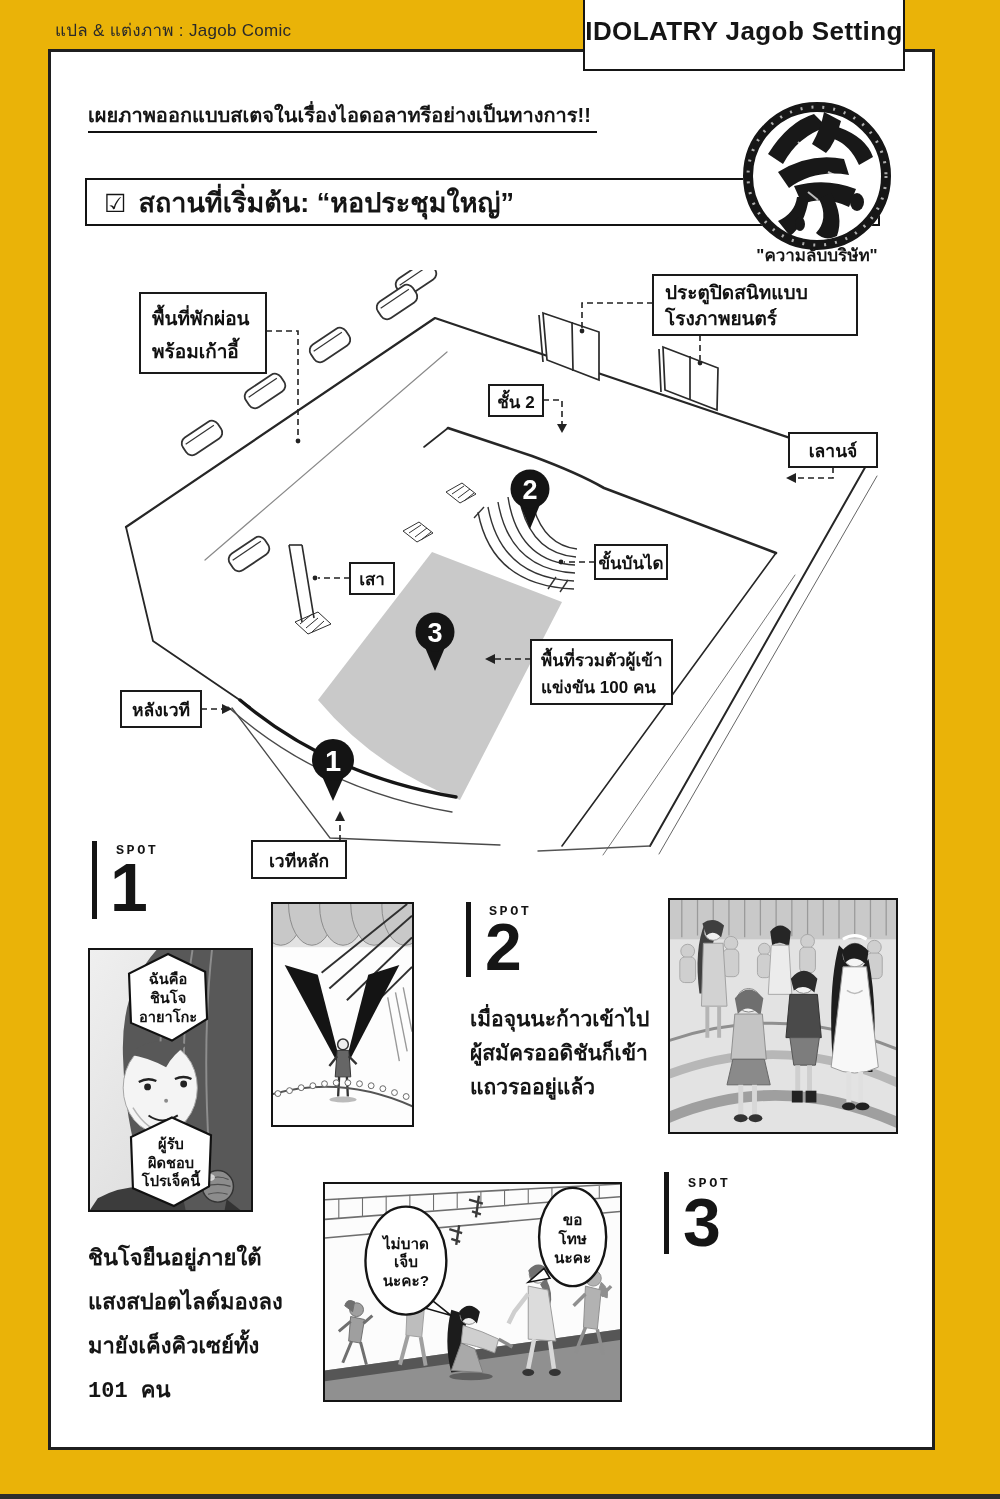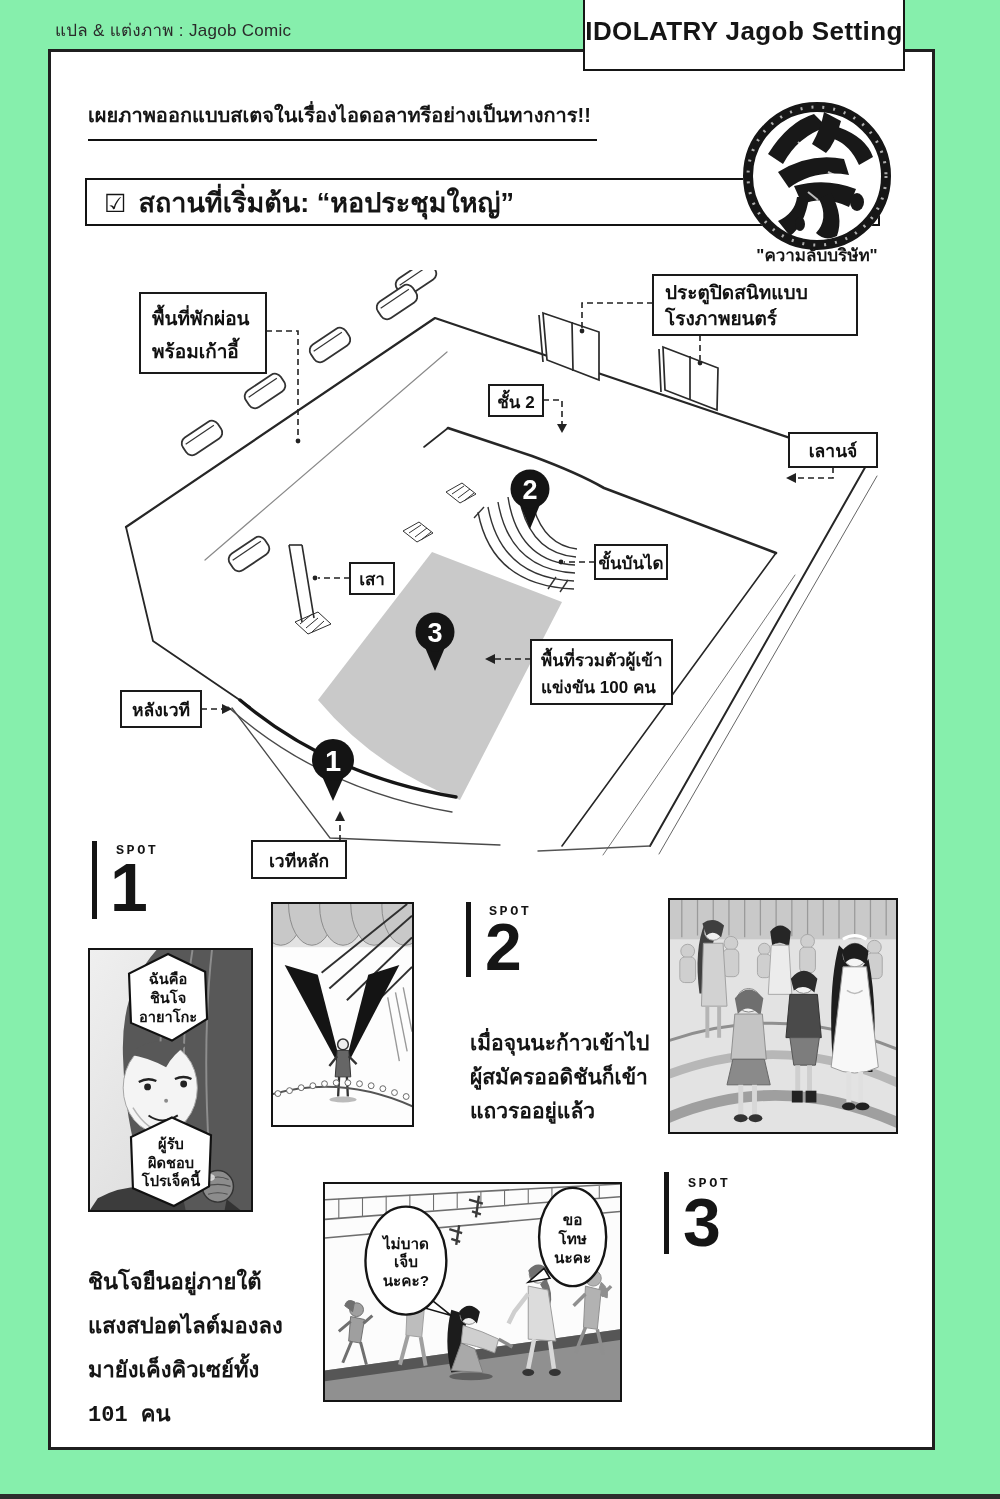--- a/index.html
+++ b/index.html
@@ -4,7 +4,7 @@
 <style>
   html,body{margin:0;padding:0;background:#9a9a9a;}
   .page{
-    position:relative;width:1000px;height:1499px;background:#86efac;
+    position:relative;width:1000px;height:1499px;background:#eab308;
     overflow:hidden;font-family:"Liberation Sans",sans-serif;color:#151515;
   }
   .abs{position:absolute;}

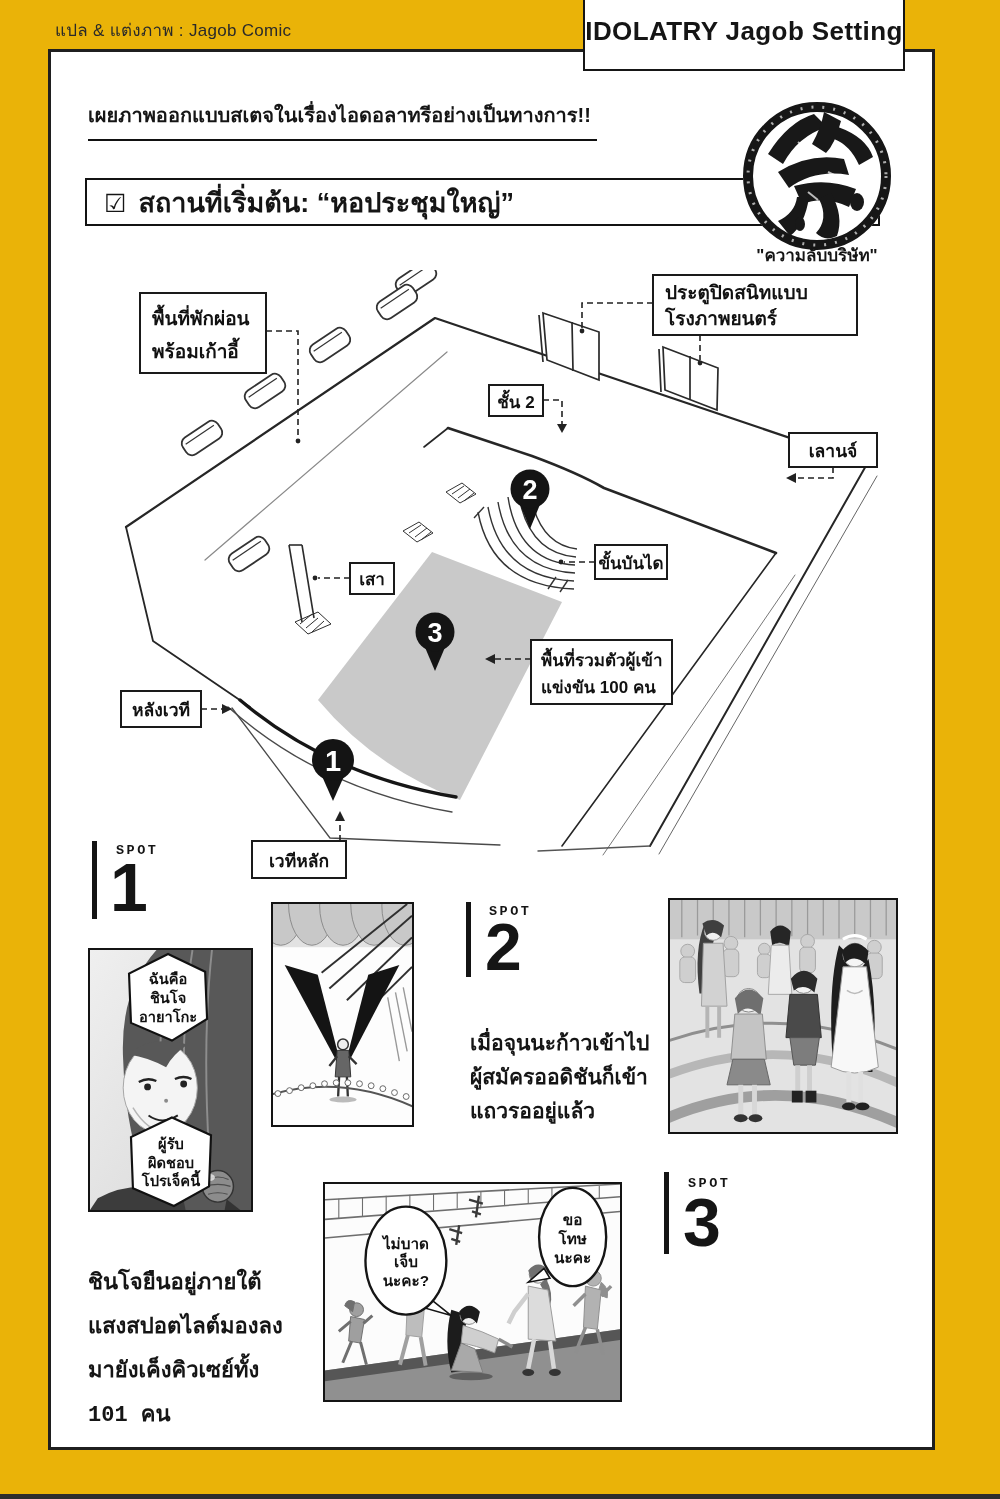--- a/index.html
+++ b/index.html
@@ -18,7 +18,7 @@
   .main-box{left:48px;top:49px;width:887px;height:1401px;background:#fff;
     border:3px solid #1f1f1f;box-sizing:border-box;z-index:1;}
   .subtitle{left:88px;top:99px;font-size:20px;font-weight:bold;z-index:2;
-    border-bottom:2.5px solid #111;padding-bottom:8px;padding-right:6px;}
+    border-bottom:2.5px solid #111;padding-right:6px;}
   .heading-box{left:85px;top:178px;width:795px;height:48px;background:#fff;
     border:2px solid #131313;box-sizing:border-box;display:flex;align-items:center;
     gap:12px;padding-left:17px;font-size:27px;font-weight:bold;z-index:2;}

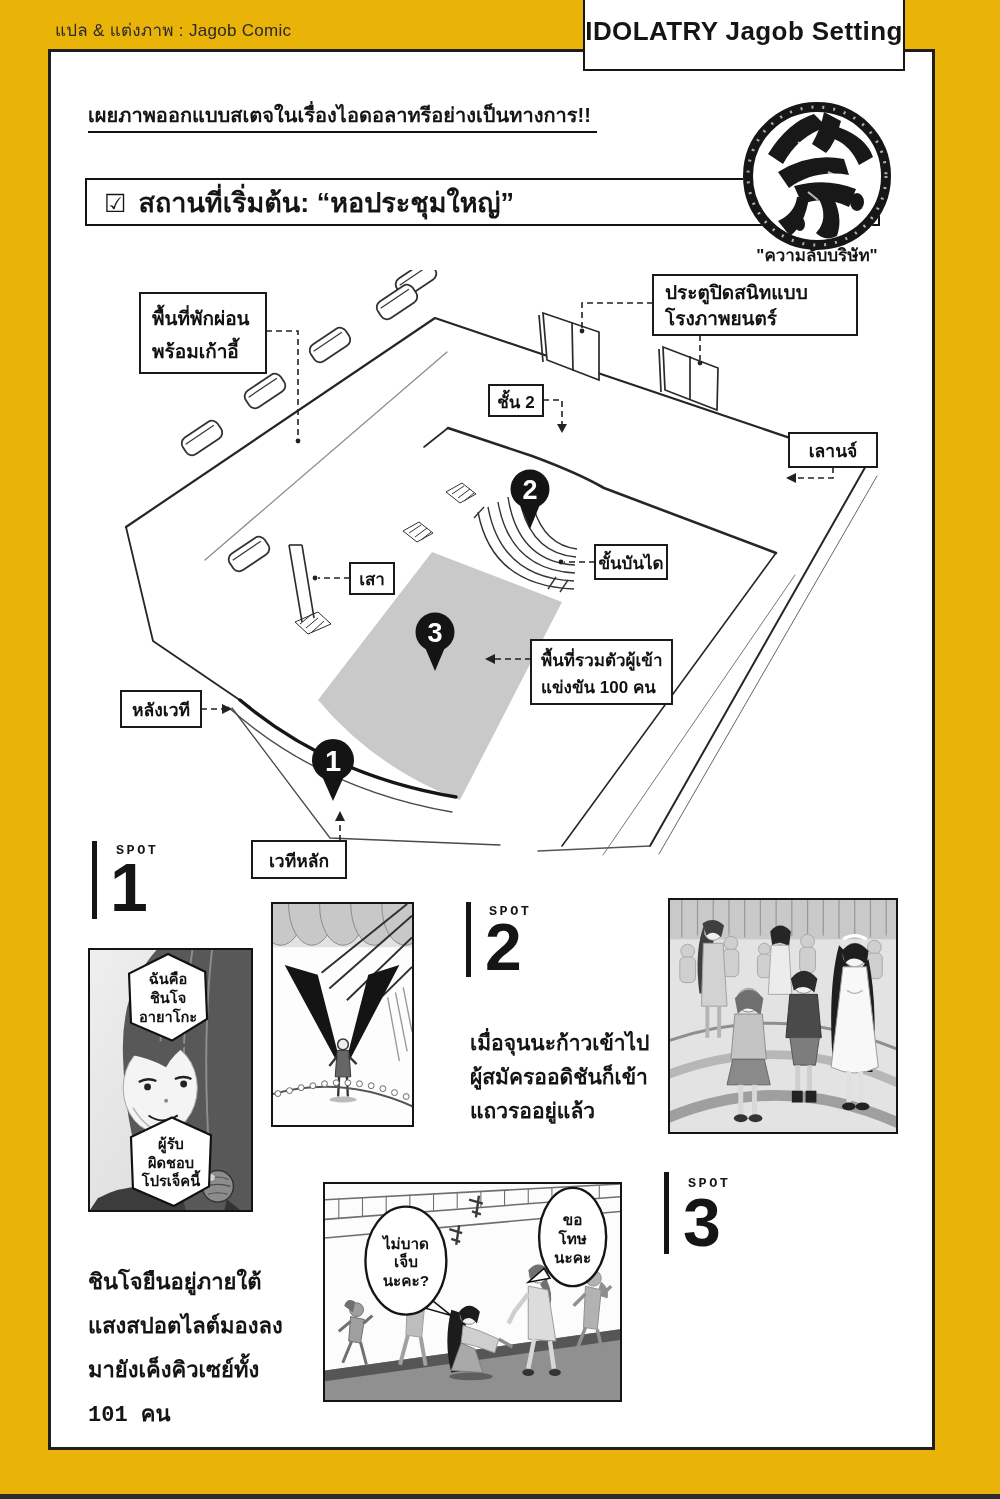--- a/index.html
+++ b/index.html
@@ -31,7 +31,7 @@
   .spot-bar{width:5px;background:#141414;z-index:2;}
   .spot-word{font-size:13.5px;font-weight:bold;letter-spacing:2.5px;z-index:2;font-family:Liberation Mono, monospace;}
   .spot-num{font-weight:bold;line-height:1;z-index:2;}
-  .caption{white-space:pre-line;font-weight:bold;z-index:2;margin-top:24px;}
+  .caption{white-space:pre-line;font-weight:bold;z-index:2;}
   .cap1{left:88px;top:1238px;width:235px;font-size:22px;line-height:44px;font-family:Liberation Mono, monospace;}
   .cap2{left:470px;top:1002px;width:215px;font-size:21px;line-height:34px;}
   .cap3{left:663px;top:1280px;width:260px;font-size:20.5px;line-height:36px;}

